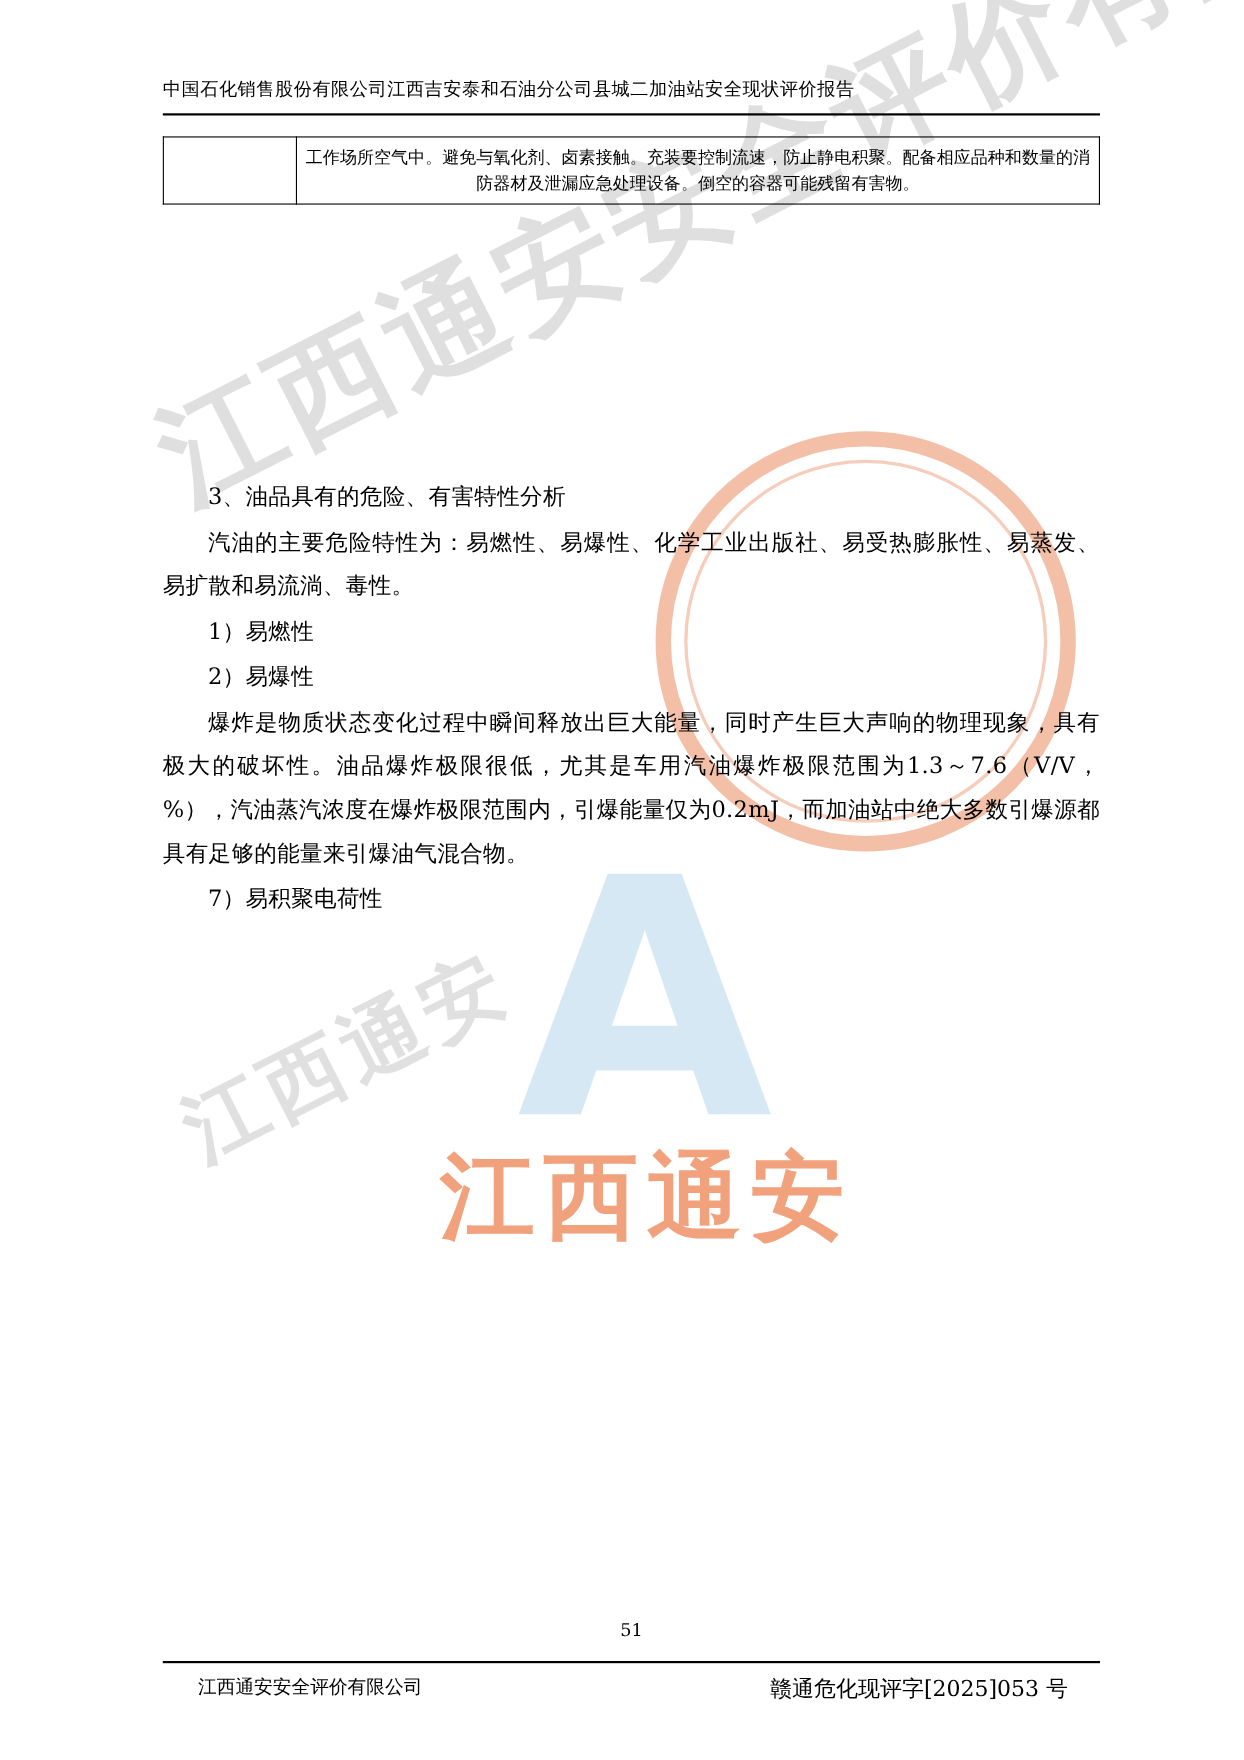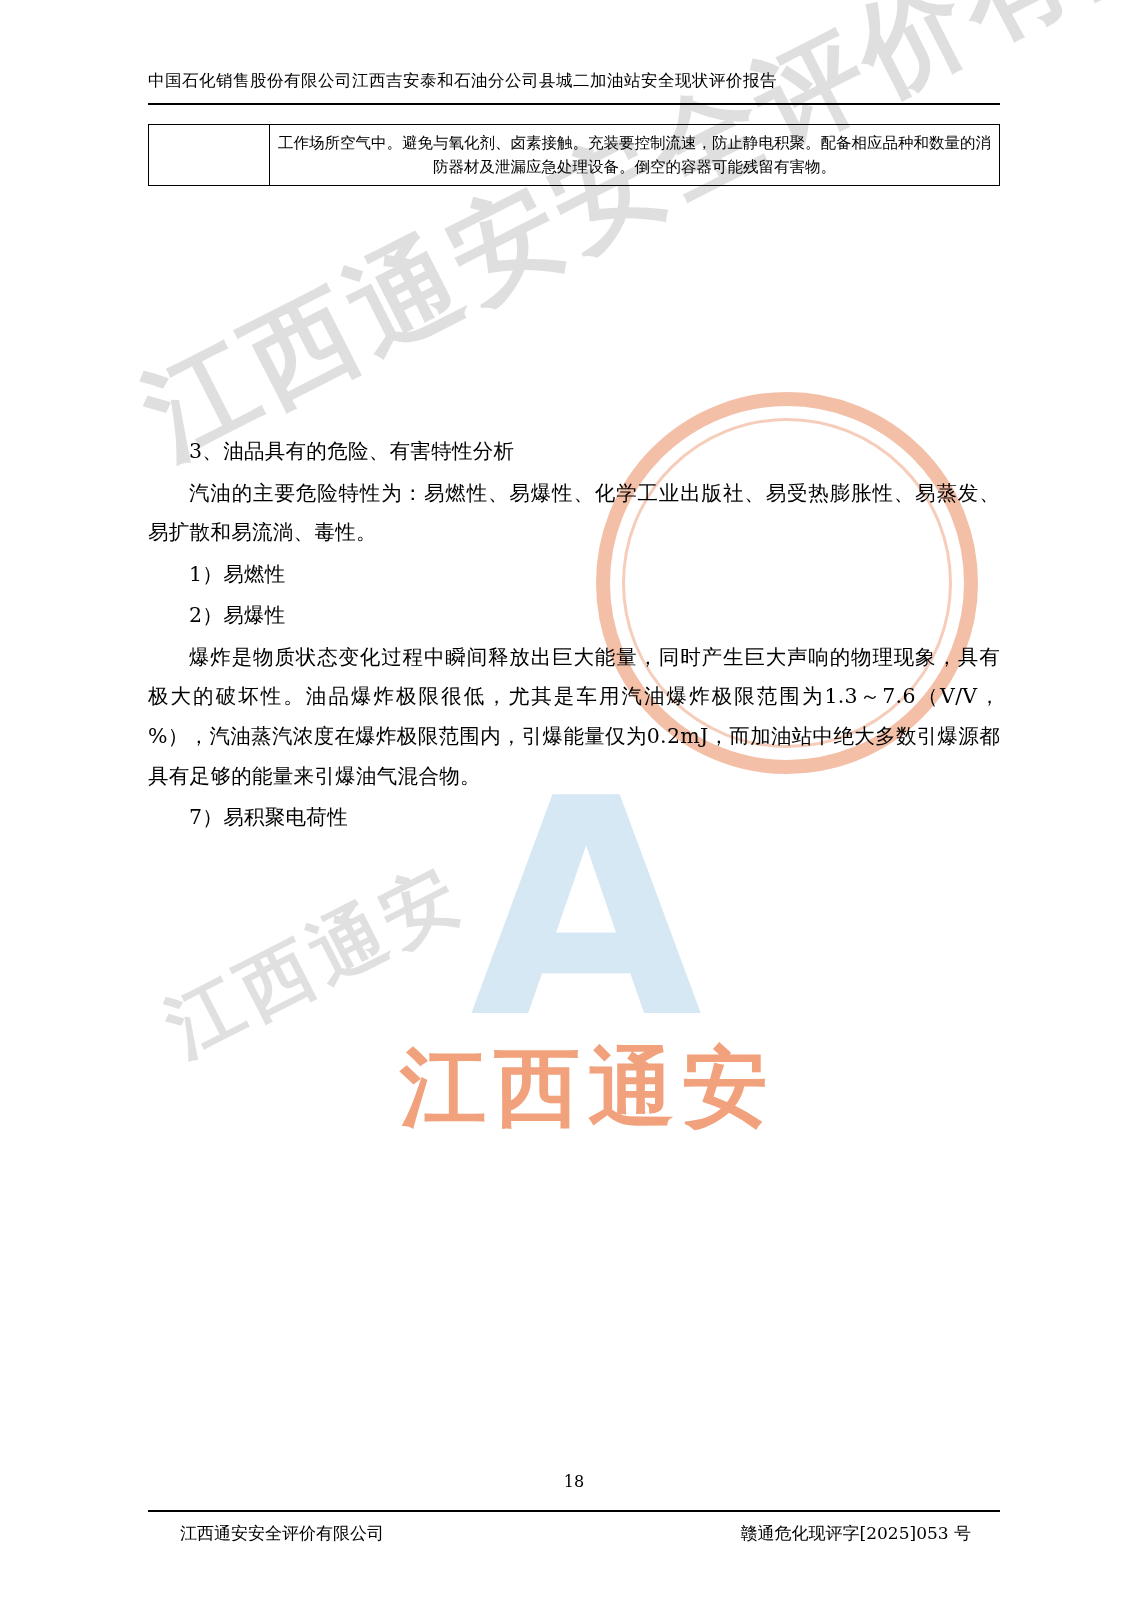--- a/index.html
+++ b/index.html
@@ -219,7 +219,7 @@
       <p>7）易积聚电荷性</p>
     </div>
 
-    <div class="page-num">18</div>
+    <div class="page-num">51</div>
     <div class="footer-rule"></div>
     <div class="footer-left">江西通安安全评价有限公司</div>
     <div class="footer-right">赣通危化现评字[2025]053 号</div>

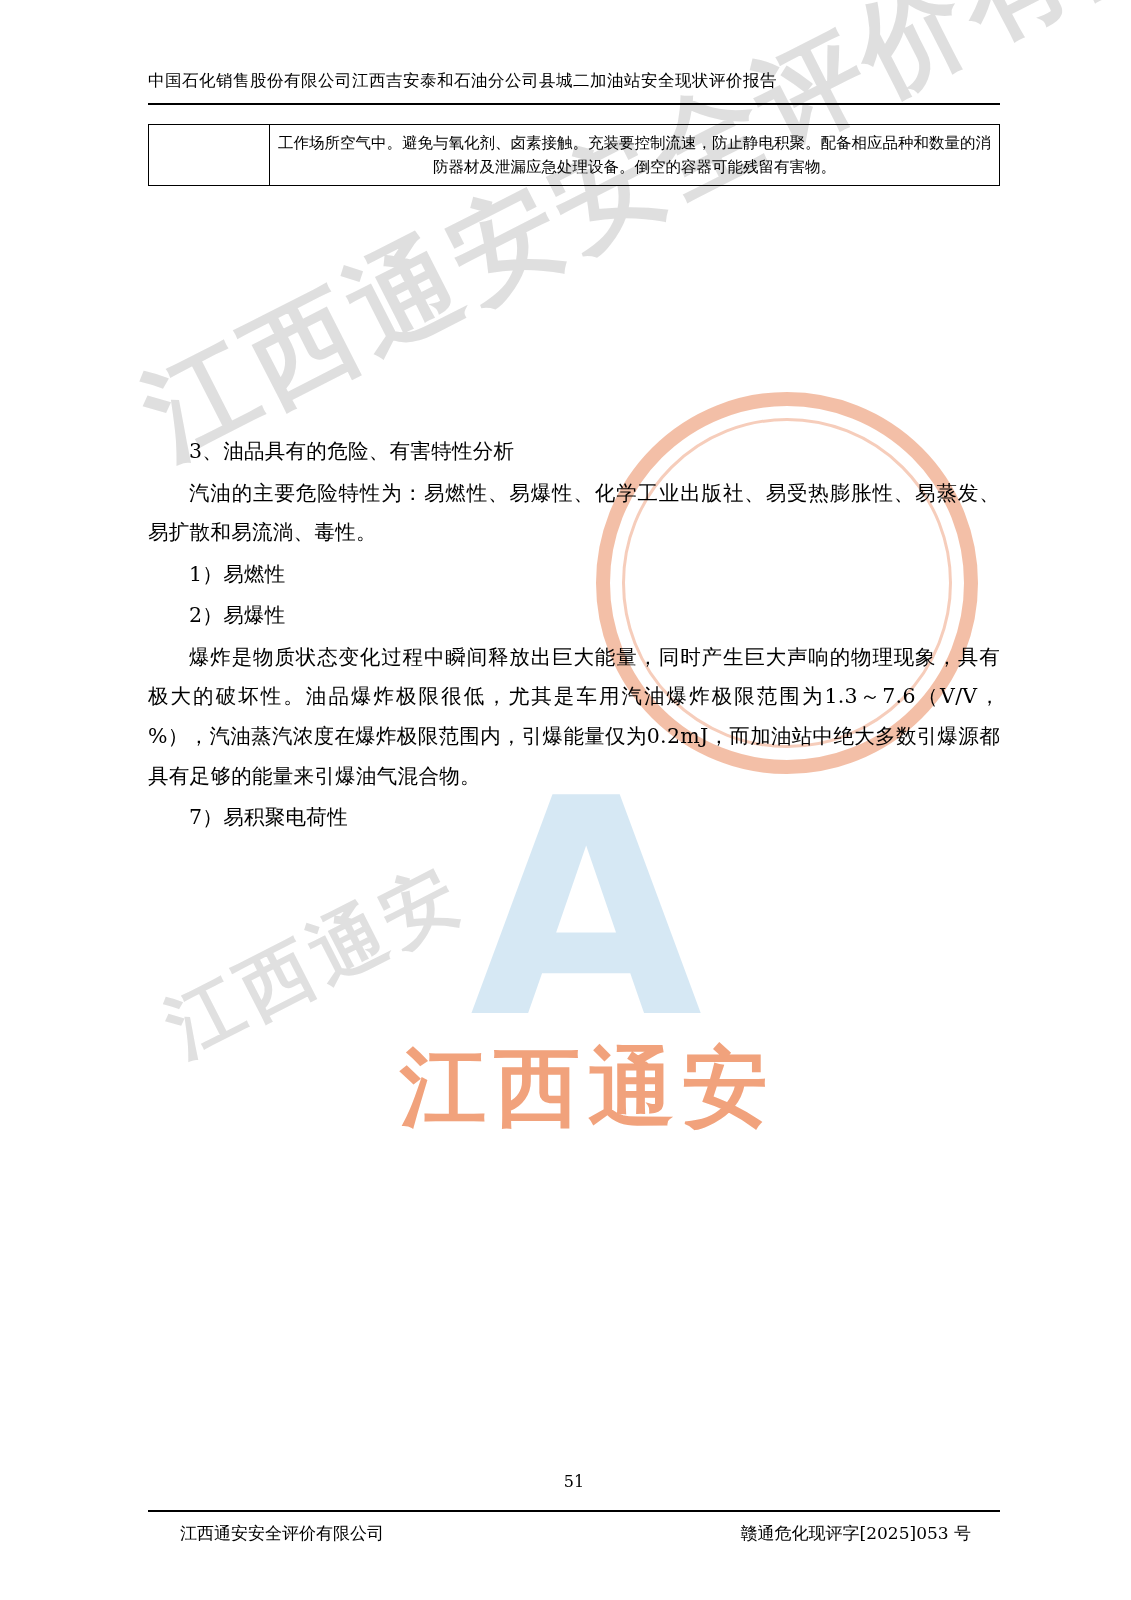--- a/index.html
+++ b/index.html
@@ -179,7 +179,7 @@
   .footer-right {
     position: absolute;
     right: 160px; top: 1522px;
-    font-size: 17px;
+    font-size: 20px;
   }
 </style>
 </head>

